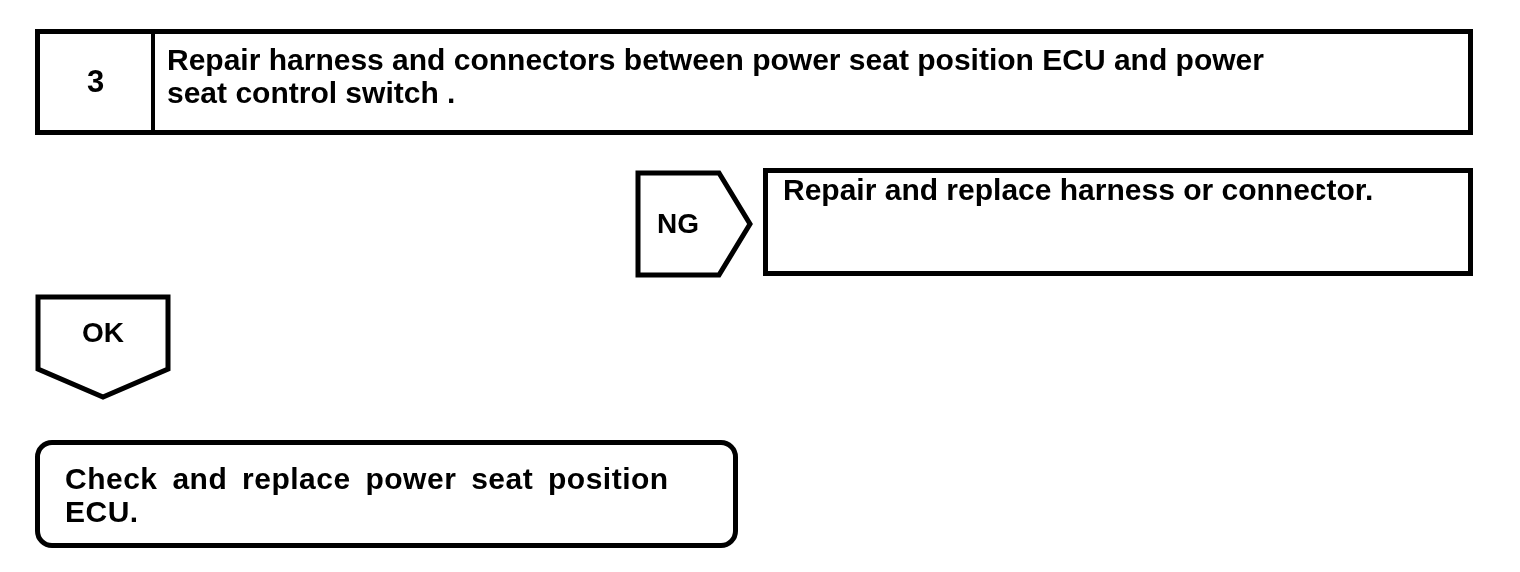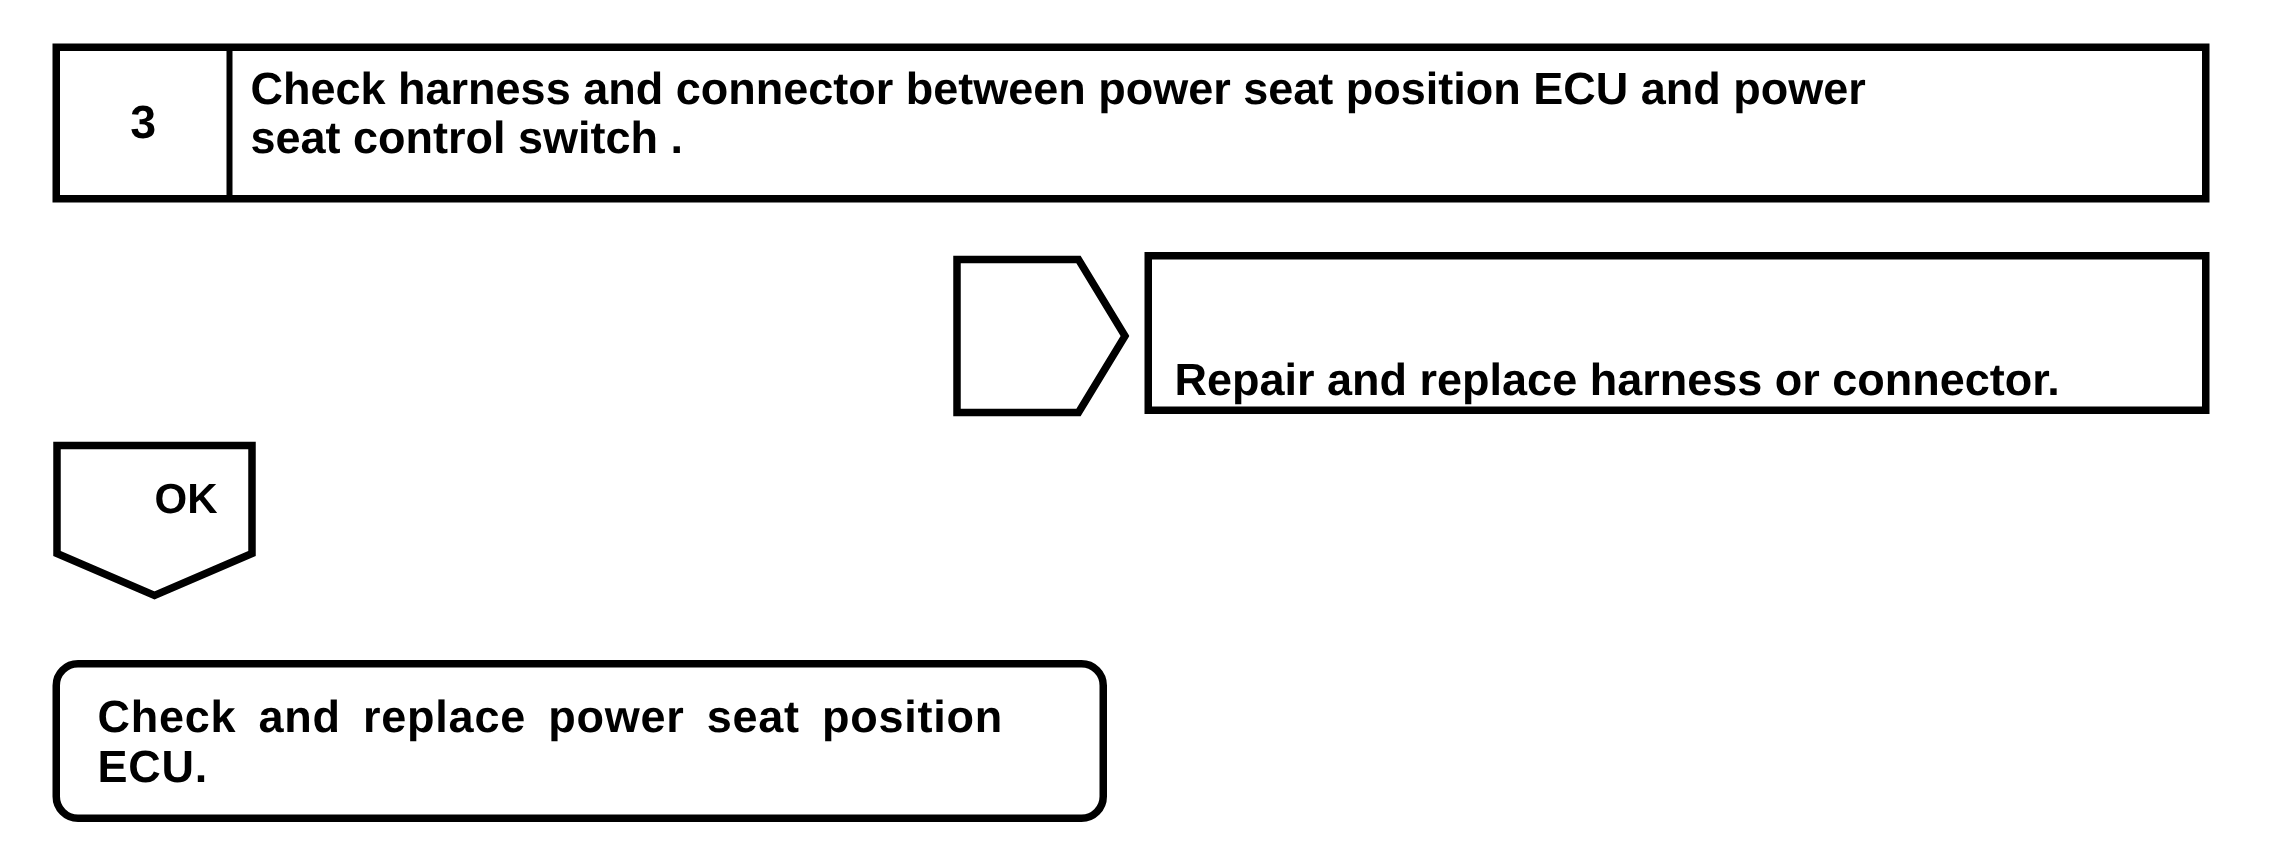--- a/index.html
+++ b/index.html
@@ -68,7 +68,7 @@
     <div class="step-number-cell">
       <span>3</span>
     </div>
-    <div class="step-text">Check harness and connector between power seat position ECU and power
+    <div class="step-text">Repair harness and connectors between power seat position ECU and power
 seat control switch .</div>
   </div>
 

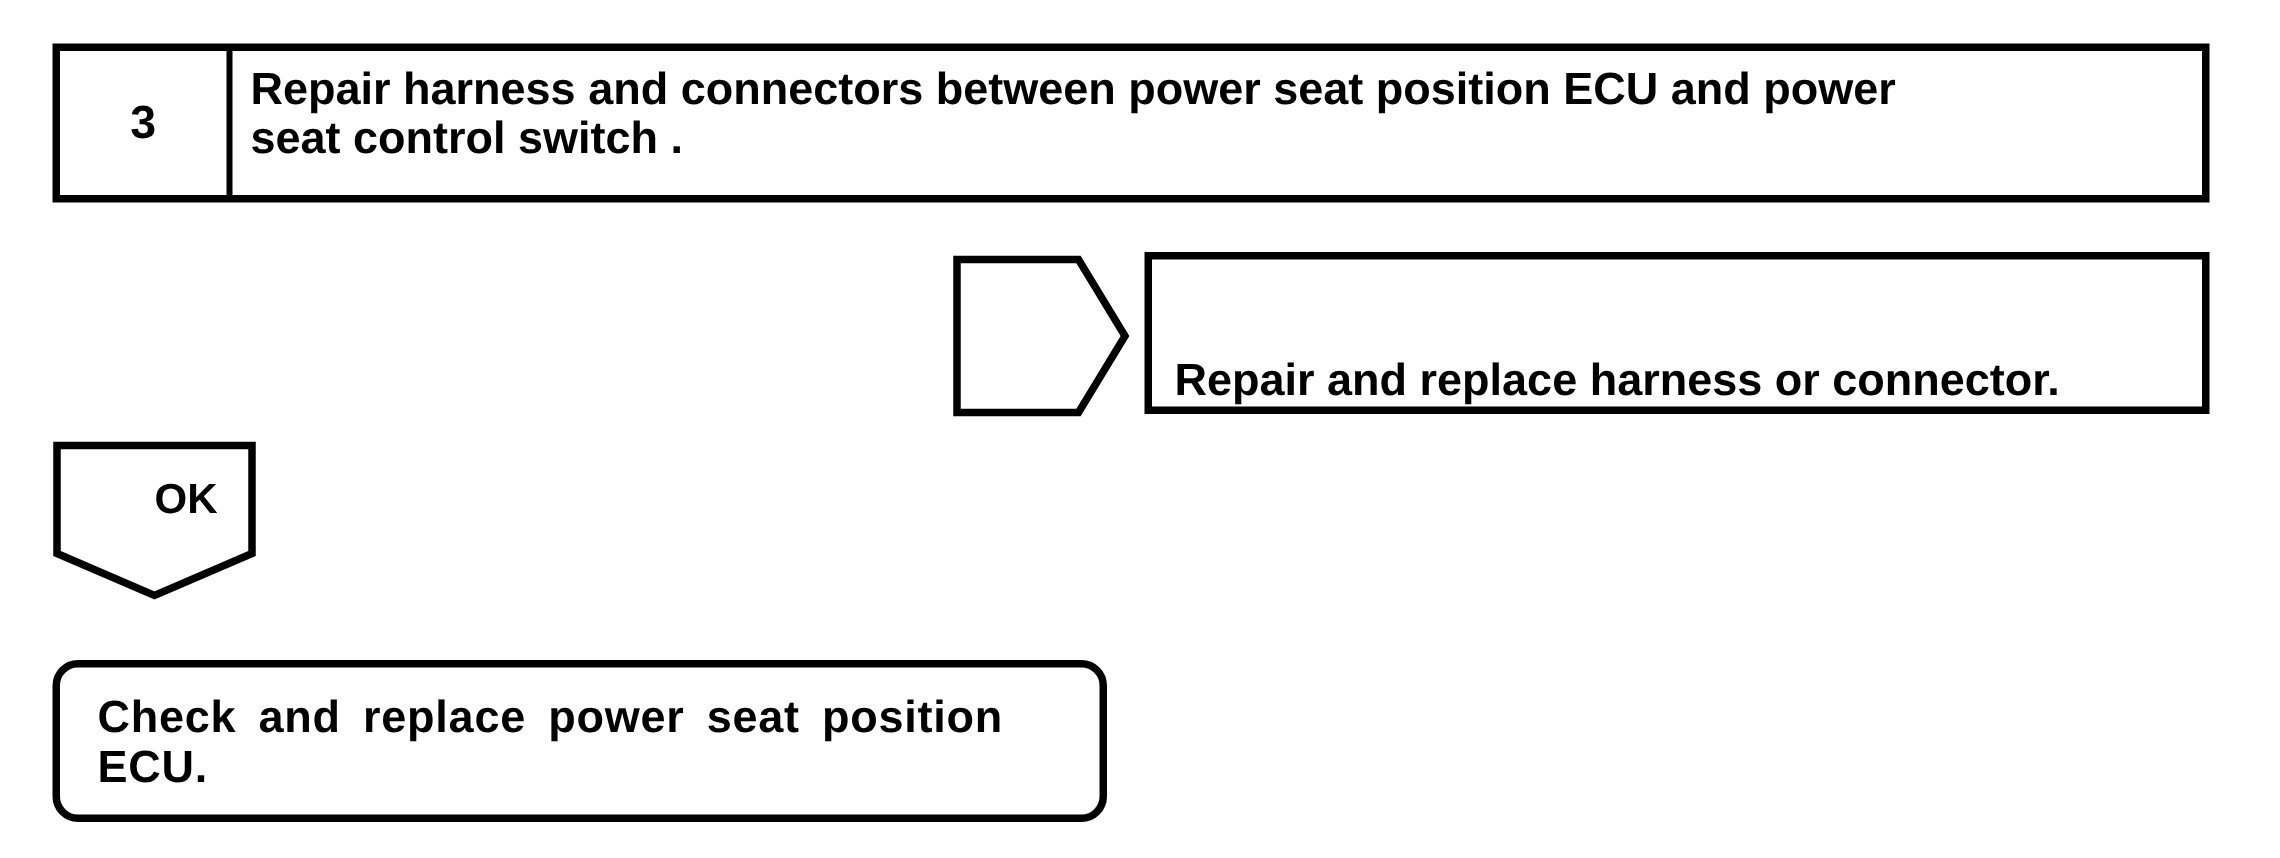--- a/index.html
+++ b/index.html
@@ -43,7 +43,7 @@
   .ng-shape .shape-label { width: 86px; height: 108px; }
   .ng-box {
     left: 763px; top: 168px; width: 710px; height: 108px;
-    display: flex; align-items: flex-end;
+    display: flex; align-items: flex-start;
     padding-left: 15px;
     font-weight: bold; font-size: 30px;
   }

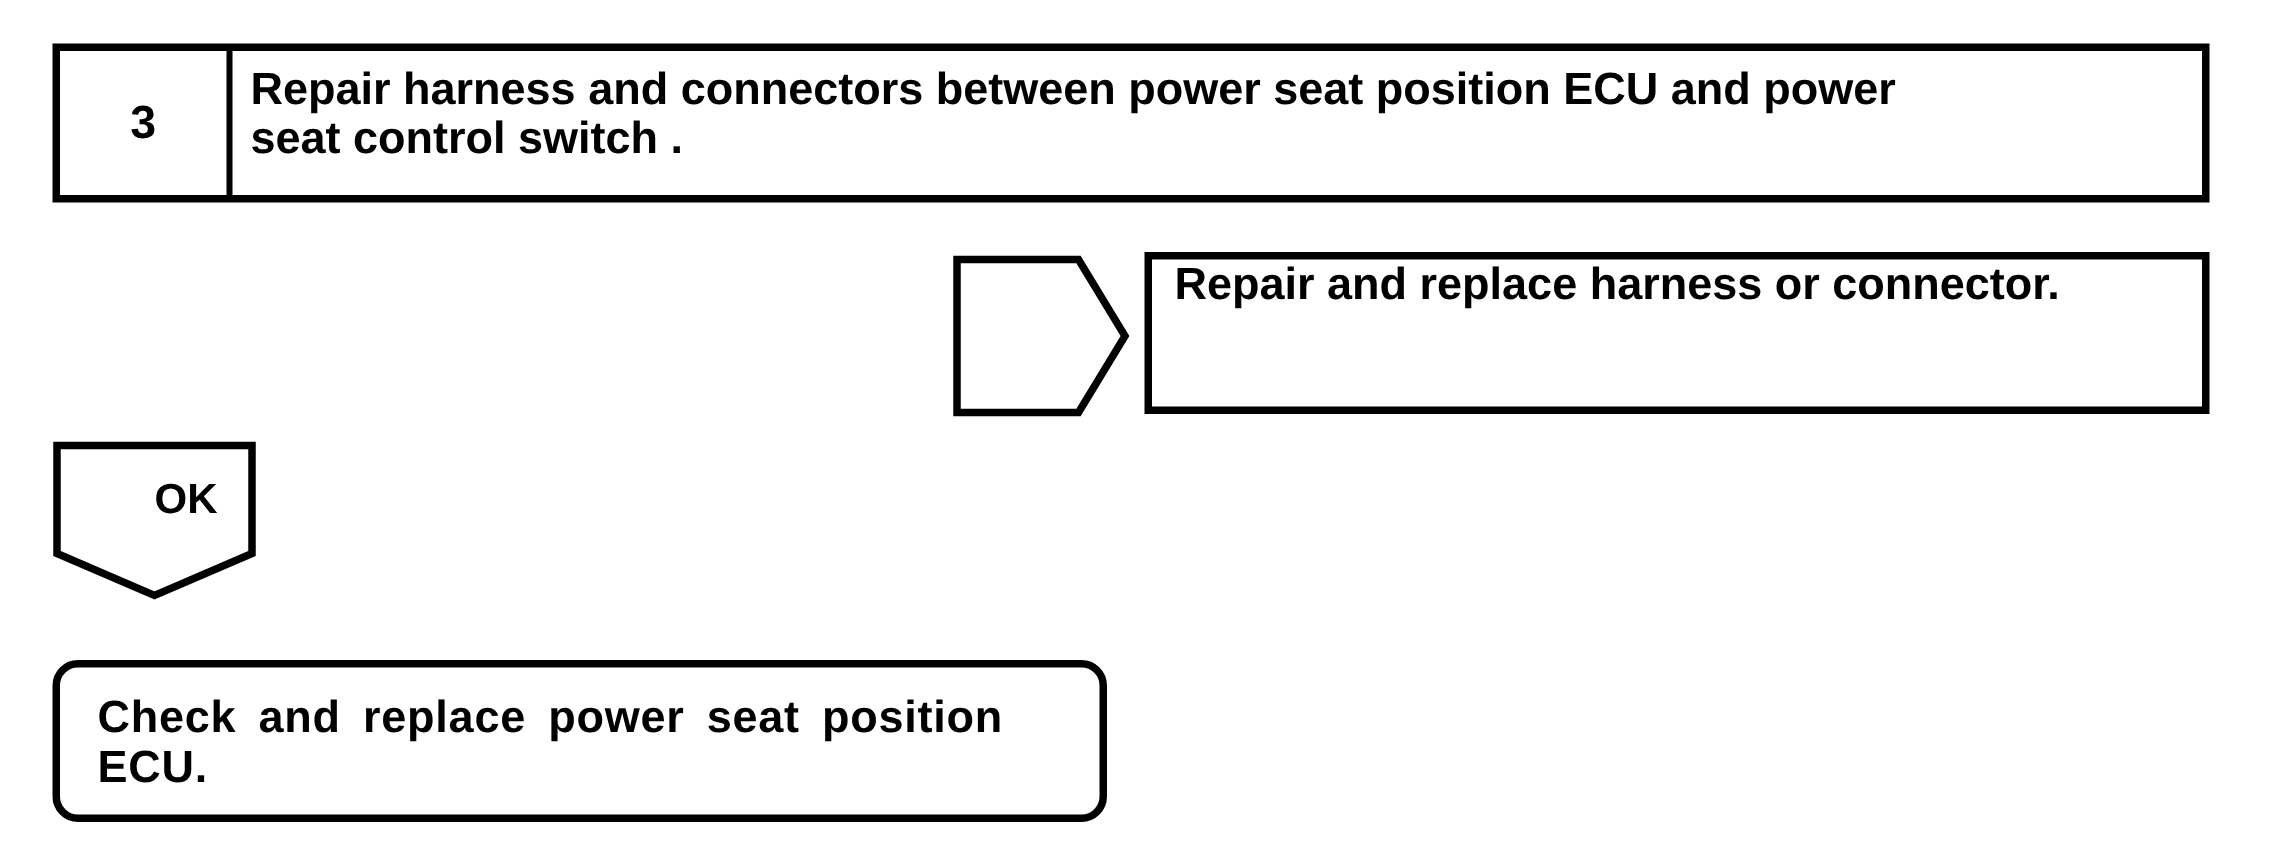--- a/index.html
+++ b/index.html
@@ -76,6 +76,7 @@
     <svg width="118" height="108" viewBox="0 0 118 108">
       <polygon points="3,3 84,3 115,54 84,105 3,105" fill="#ffffff" stroke="#000000" stroke-width="5" stroke-linejoin="miter"></polygon>
     </svg>
+    <span class="shape-label">NG</span>
   </div>
 
   <div class="box ng-box">

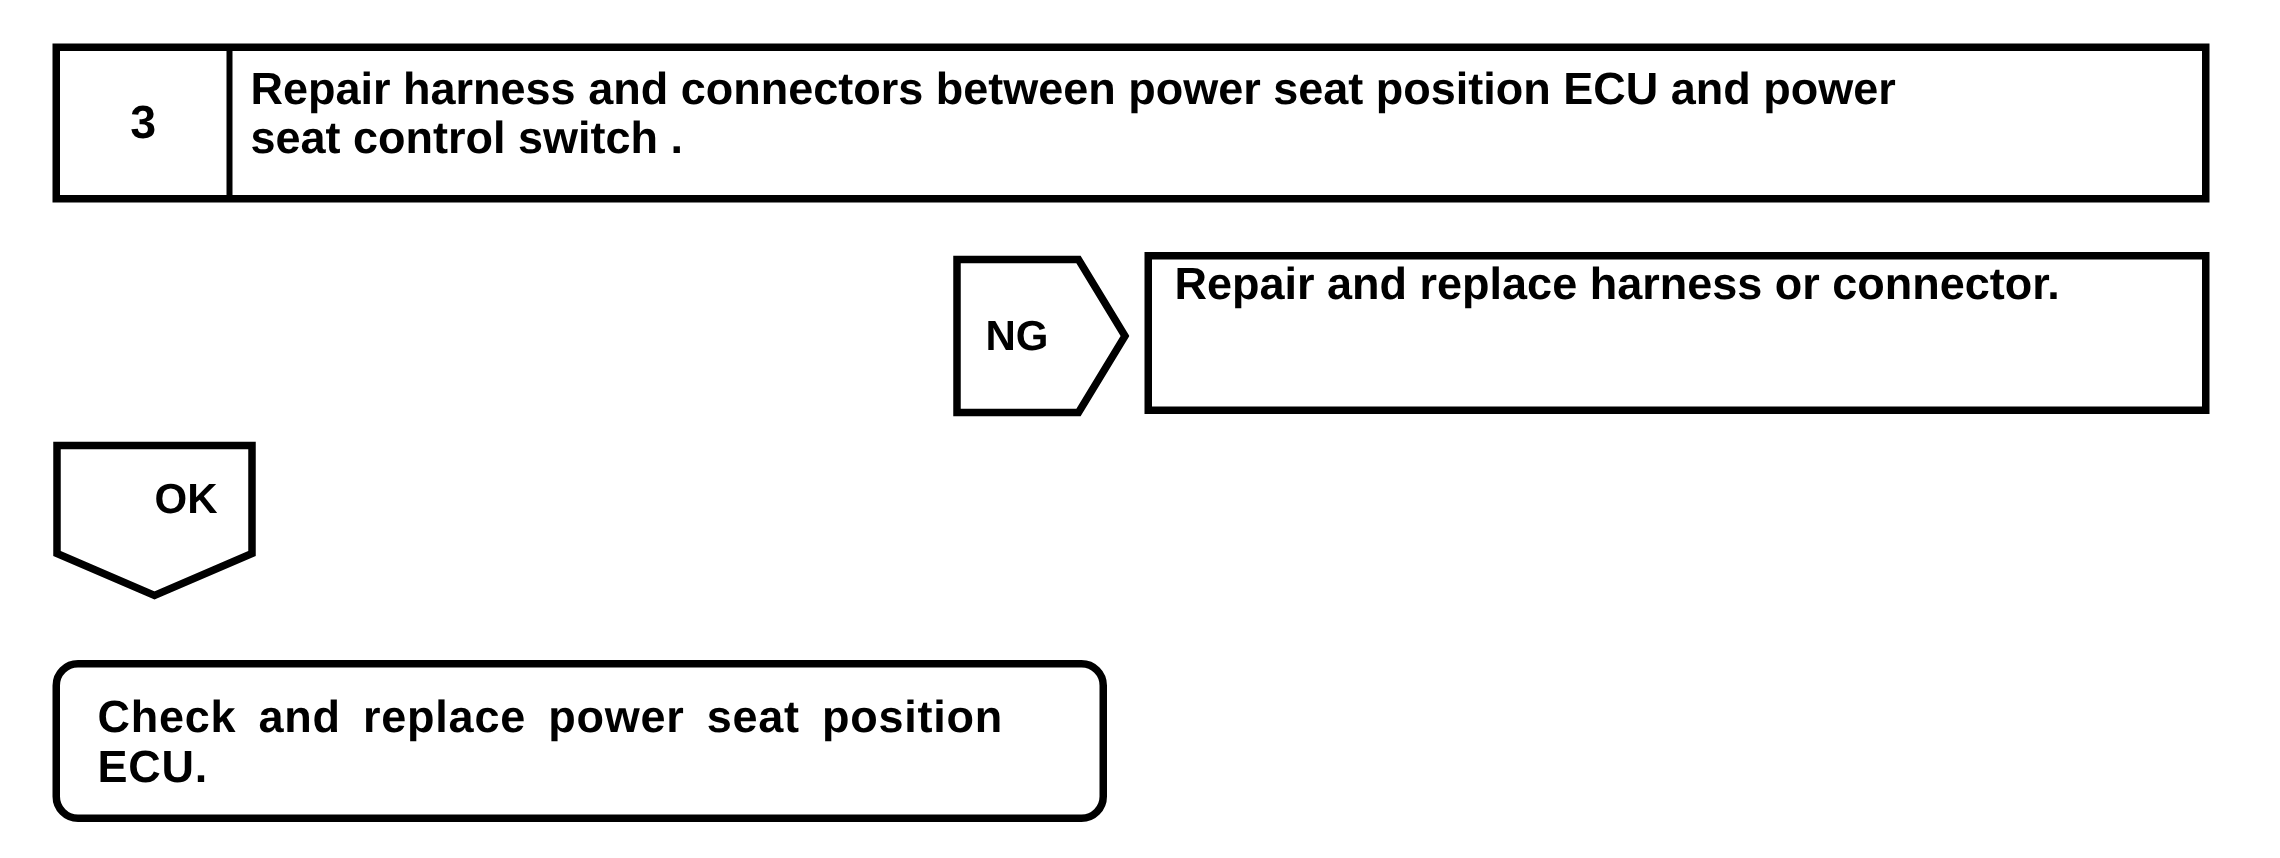--- a/index.html
+++ b/index.html
@@ -49,7 +49,7 @@
   }
   
   .ok-shape { left: 35px; top: 294px; width: 136px; height: 106px; }
-  .ok-shape .shape-label { width: 136px; height: 78px; margin-left: 21px; }
+  .ok-shape .shape-label { width: 136px; height: 78px; }
   .ok-box {
     left: 35px; top: 440px; width: 703px; height: 108px;
     padding: 17px 2px 0 25px;

